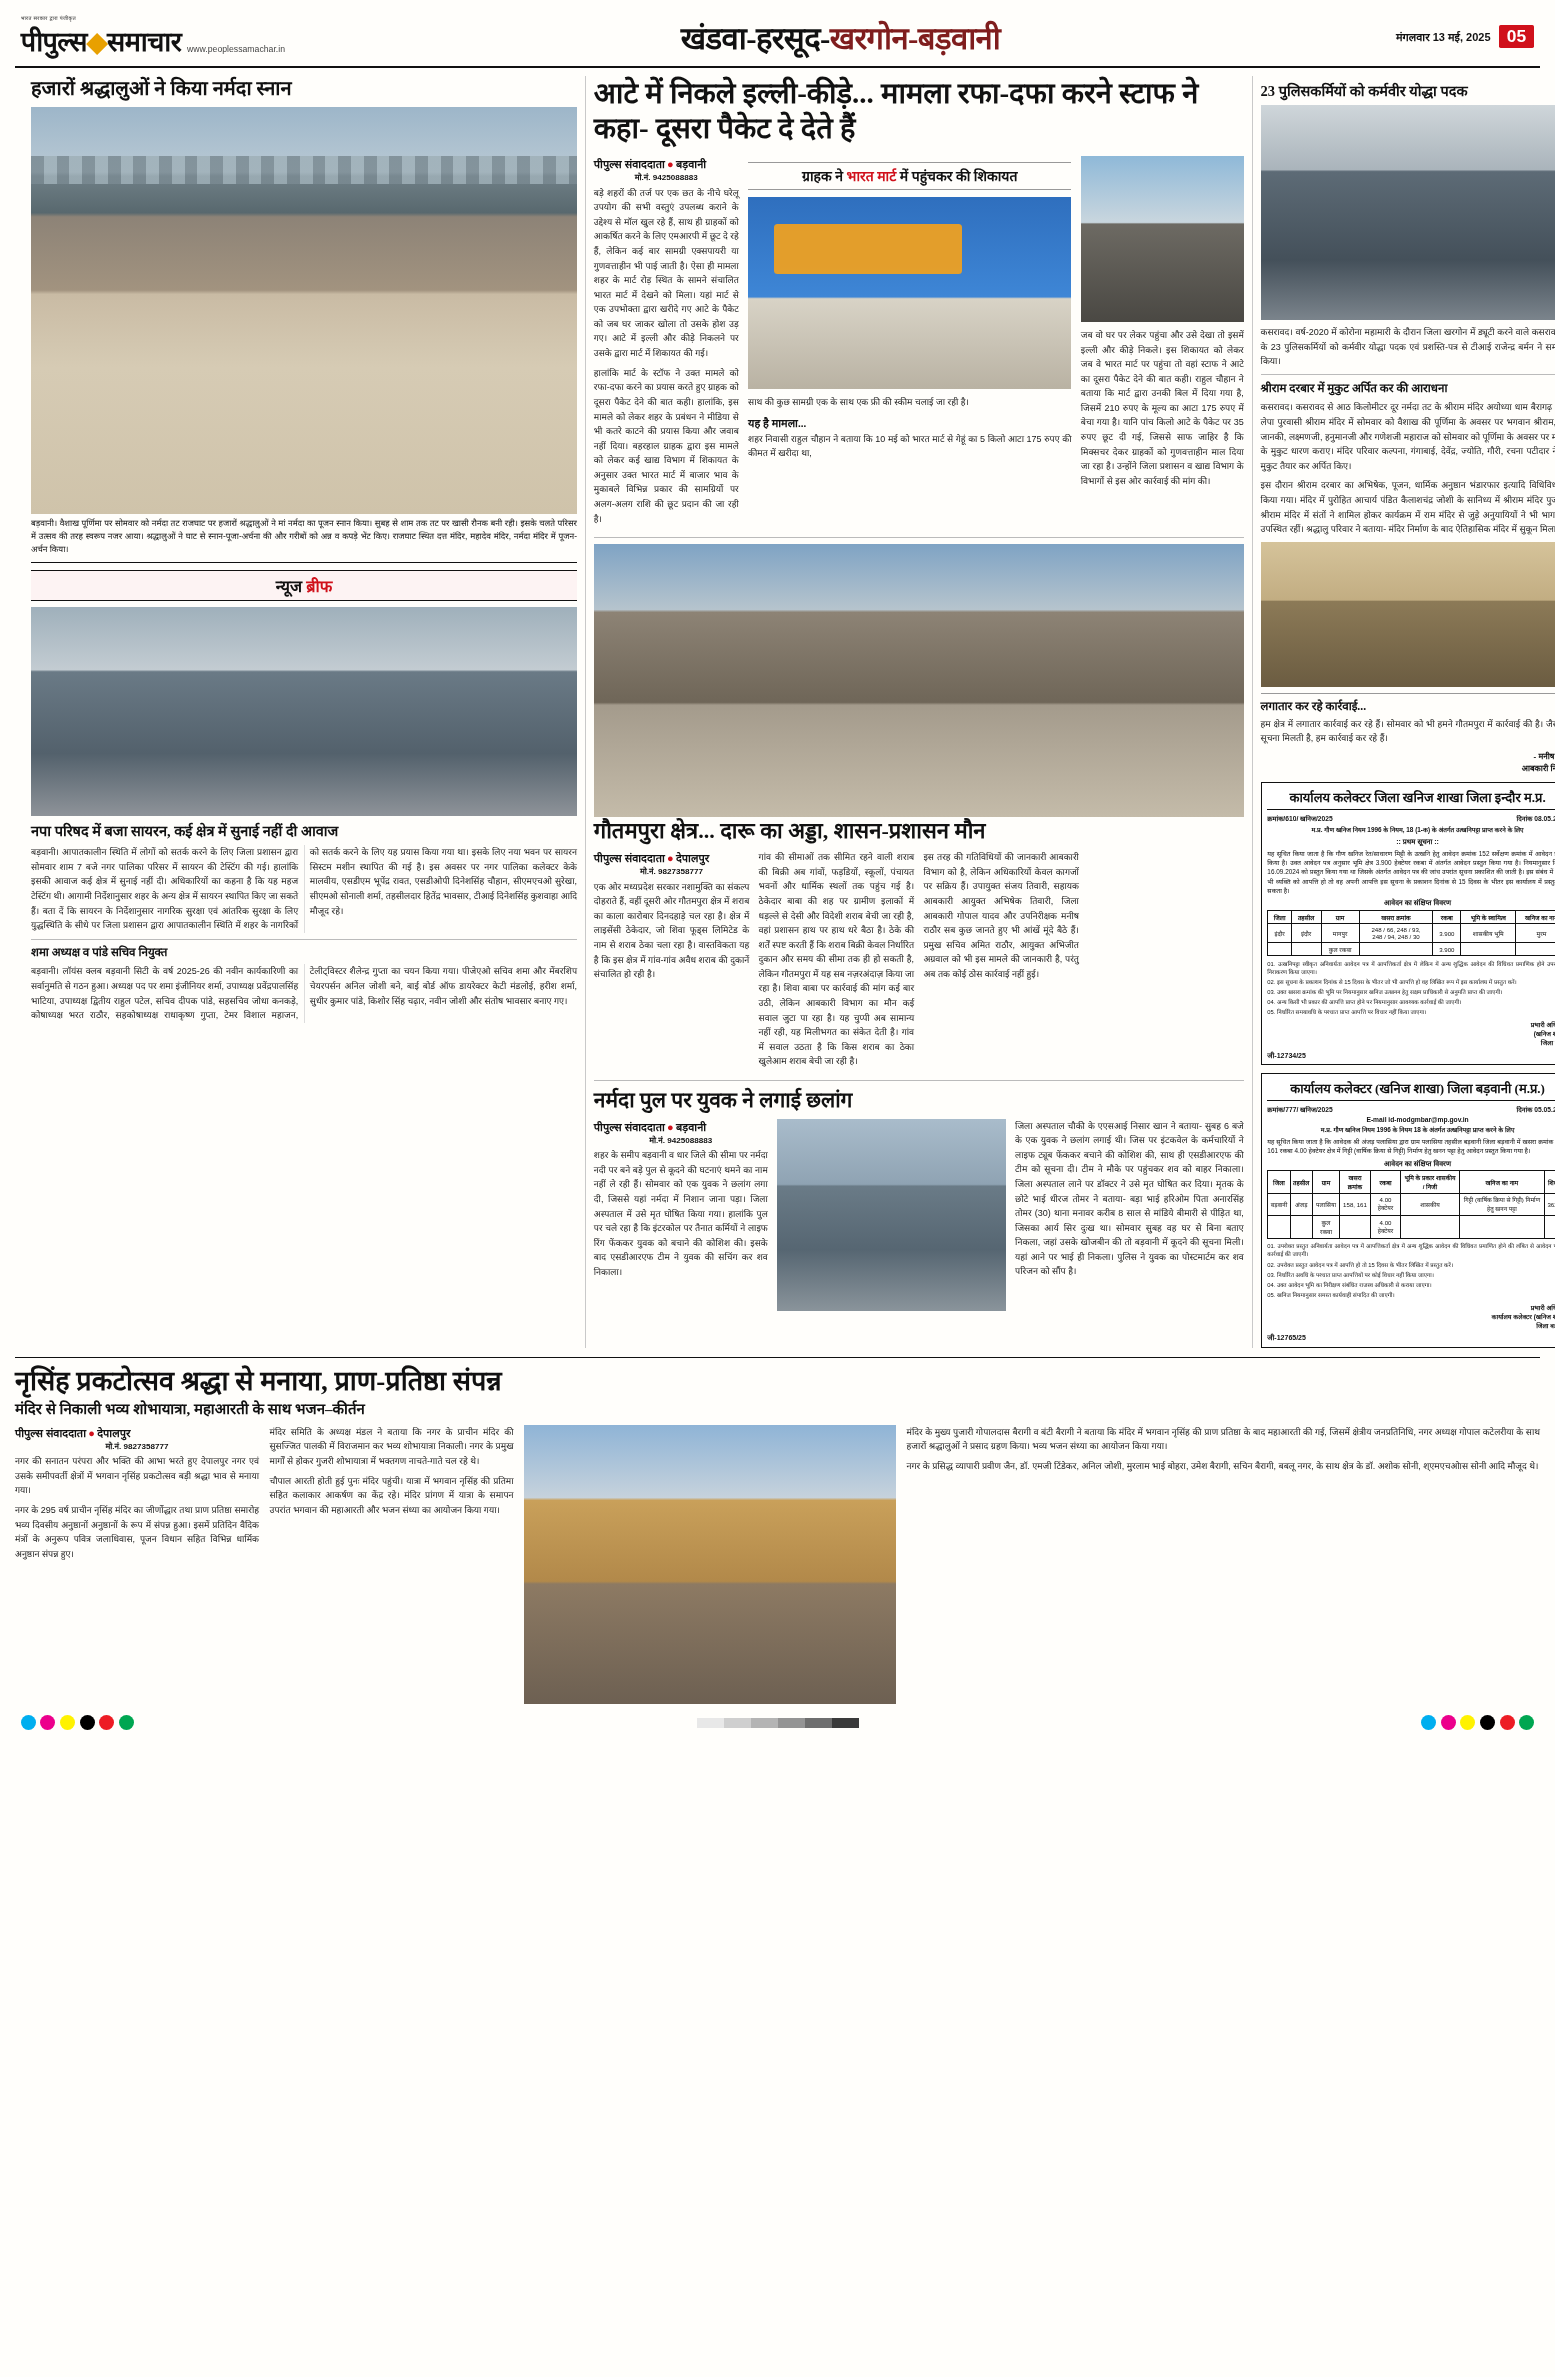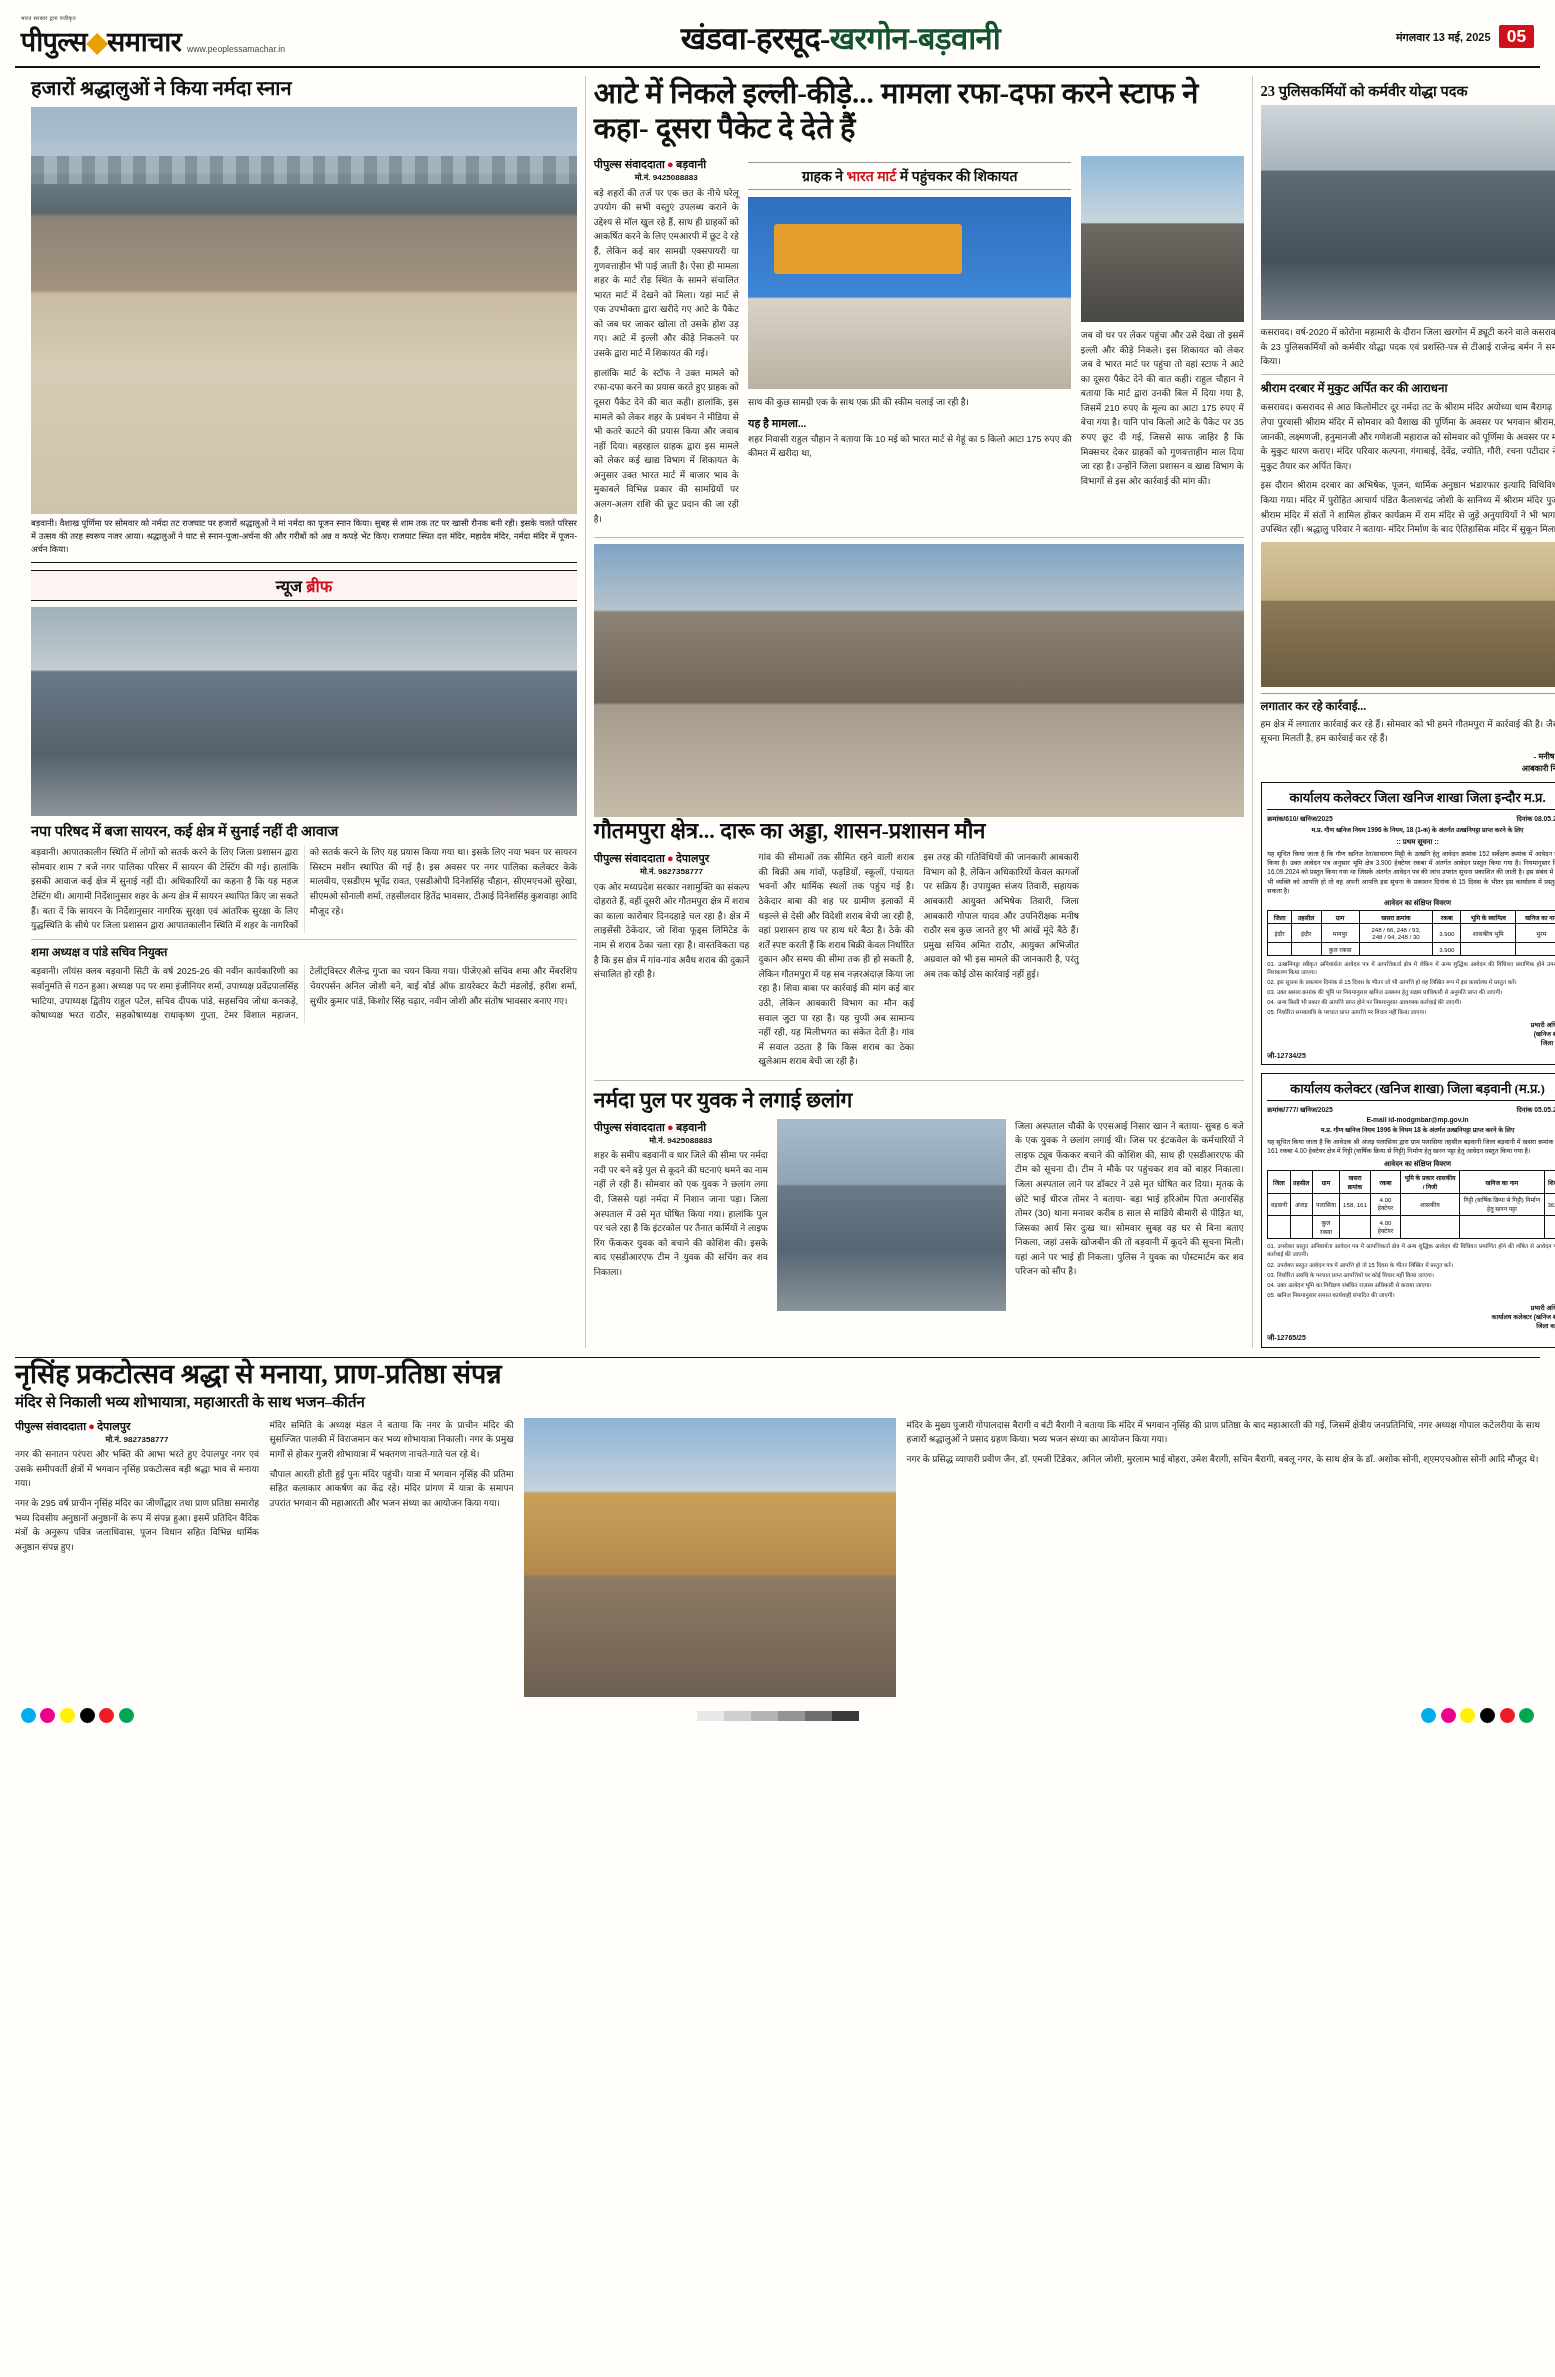--- a/index.html
+++ b/index.html
@@ -39,7 +39,7 @@
     font-family: "Liberation Serif", serif;
     text-align:center; flex:1;
   }
-  .title-center .red { color:#14532d; }
+  .title-center .red { color:#7f1d1d; }
   .mast-right { display:flex; align-items:center; gap:8.1px; }
   .mast-date { font-size: 11px; font-weight:700; }
   .page-no {

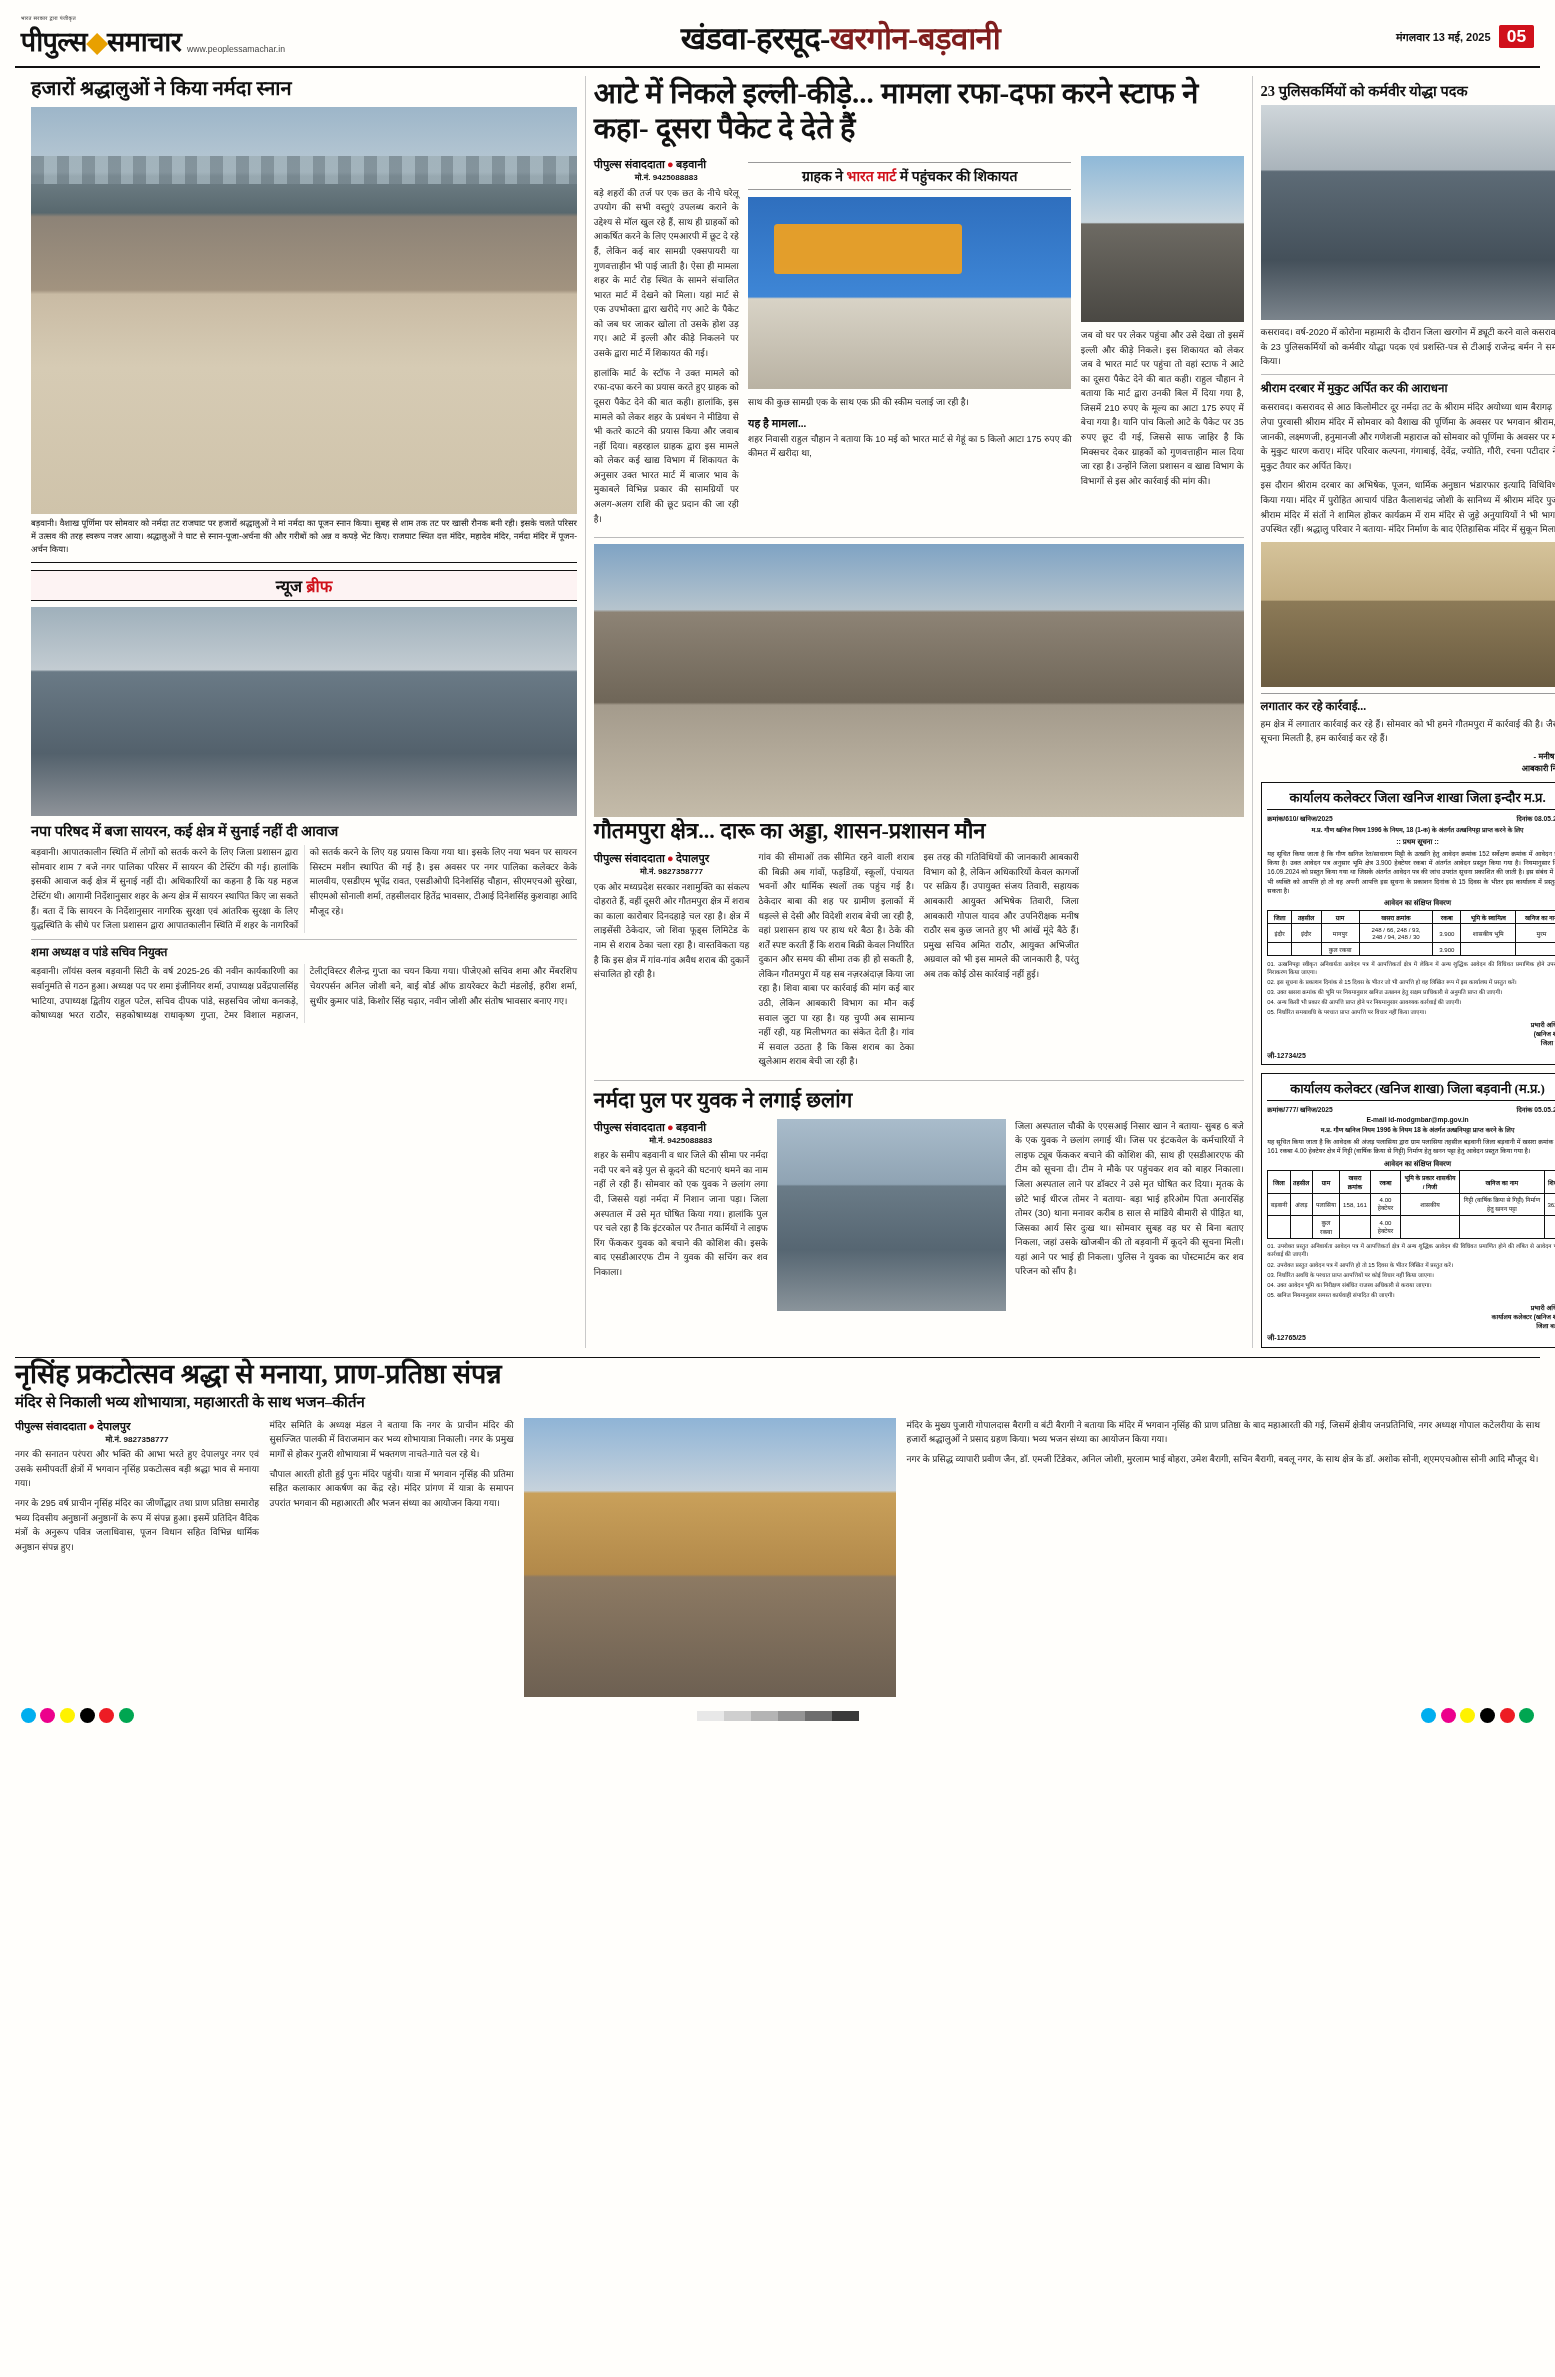--- a/index.html
+++ b/index.html
@@ -154,7 +154,7 @@
   .email { text-align:center; font-size:6.7px; font-weight:700; margin:2.3px 0; }
 
   
-  .bottom-story { margin-top: 9.3px; border-top:1.7px solid #111; padding-top:0; }
+  .bottom-story { margin-top: 9.3px; border-top:1.7px solid #111; padding-top:7px; }
   h1.bottom-title {
     font-size: 27px; font-family:"Liberation Serif",serif; font-weight:900;
     margin:0 0 2.3px 0; line-height:1.2;

